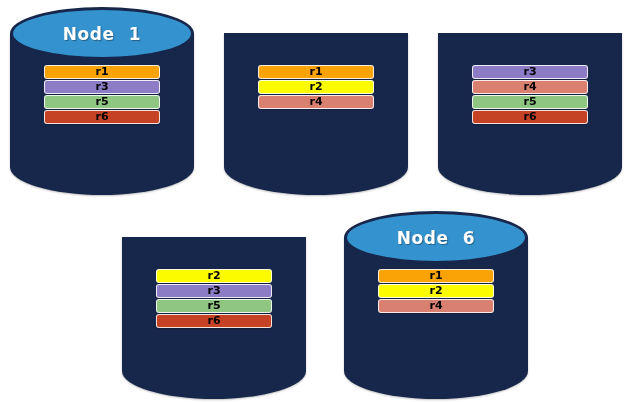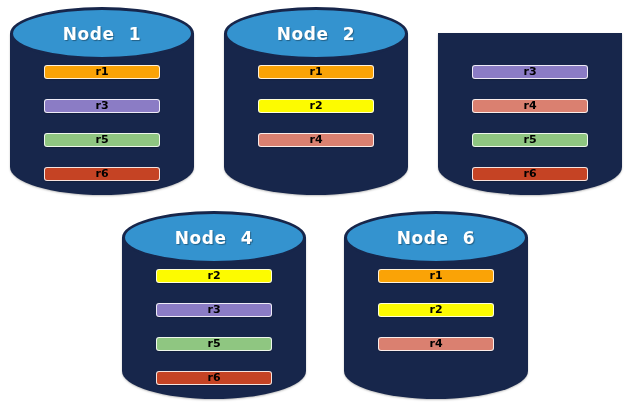--- a/index.html
+++ b/index.html
@@ -100,9 +100,6 @@
 
   <div class="cylinder node-pos-2">
     <div class="cyl-body"></div>
-    <div class="cyl-top">
-      <span class="node-title">Node 2</span>
-    </div>
     <div class="bars">
       <div class="bar" style="background: rgb(250, 163, 6);">r1</div>
       <div class="bar" style="background: rgb(253, 251, 0);">r2</div>

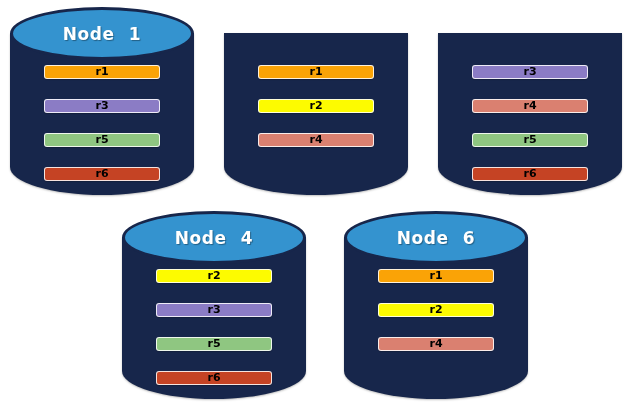--- a/index.html
+++ b/index.html
@@ -57,7 +57,7 @@
     display: flex;
     flex-direction: column;
     align-items: center;
-    gap: 20px;
+    gap: 1px;
     z-index: 3;
   }
   .bar {

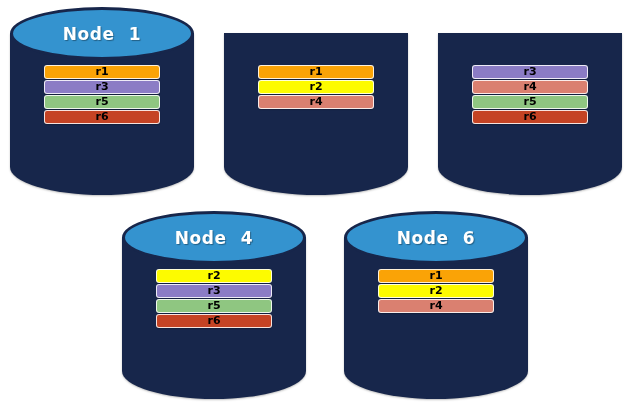--- a/index.html
+++ b/index.html
@@ -119,9 +119,6 @@
 
   <div class="cylinder node-pos-4">
     <div class="cyl-body"></div>
-    <div class="cyl-top">
-      <span class="node-title">Node 4</span>
-    </div>
     <div class="bars">
       <div class="bar" style="background: rgb(253, 251, 0);">r2</div>
       <div class="bar" style="background: rgb(139, 124, 197);">r3</div>

